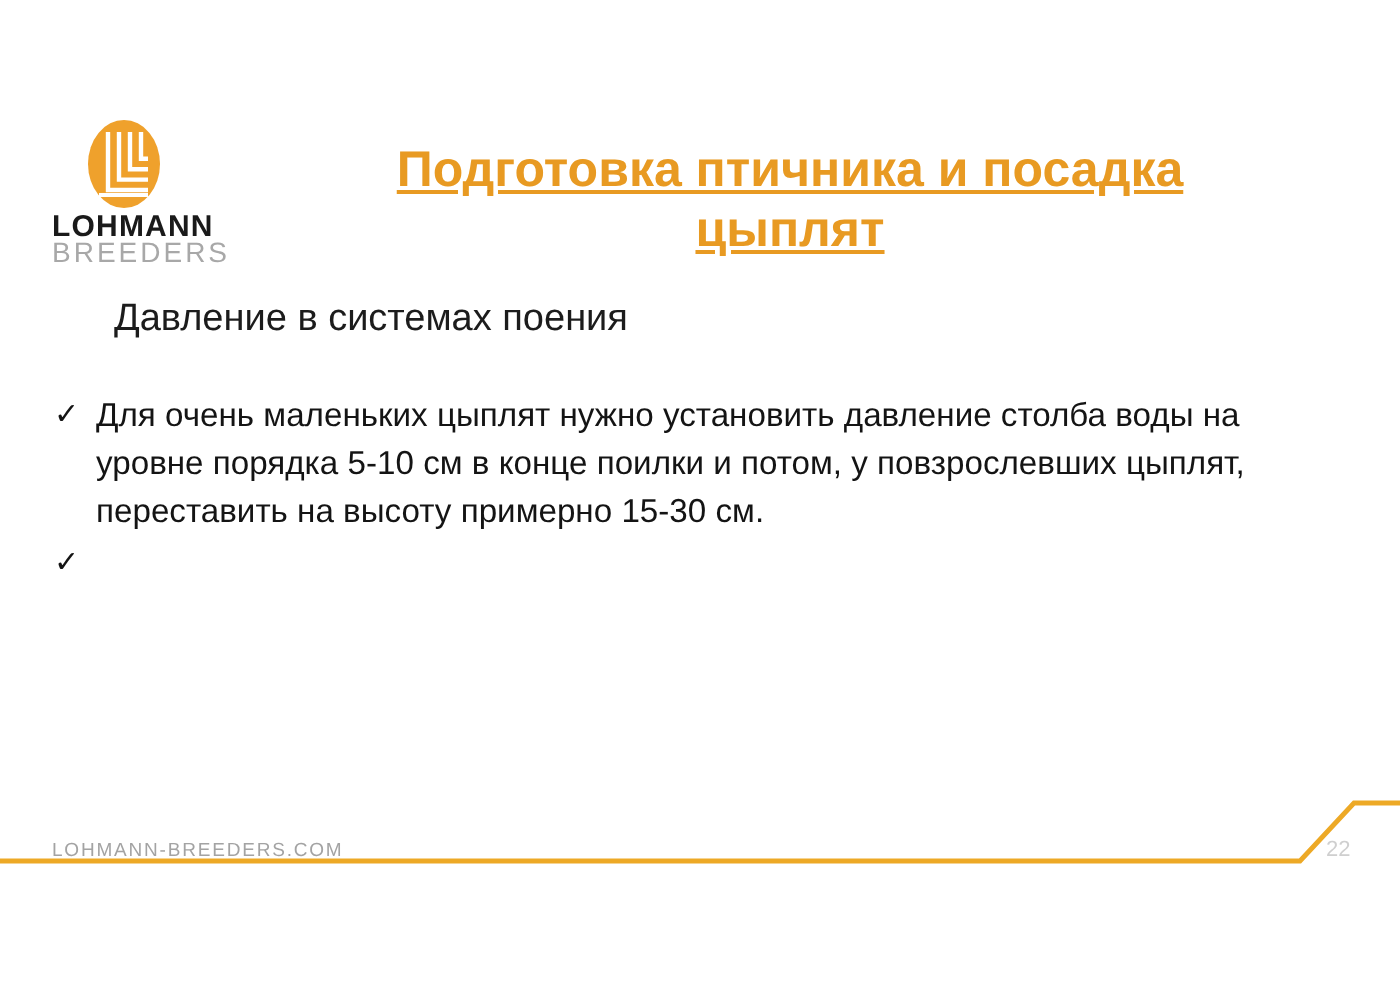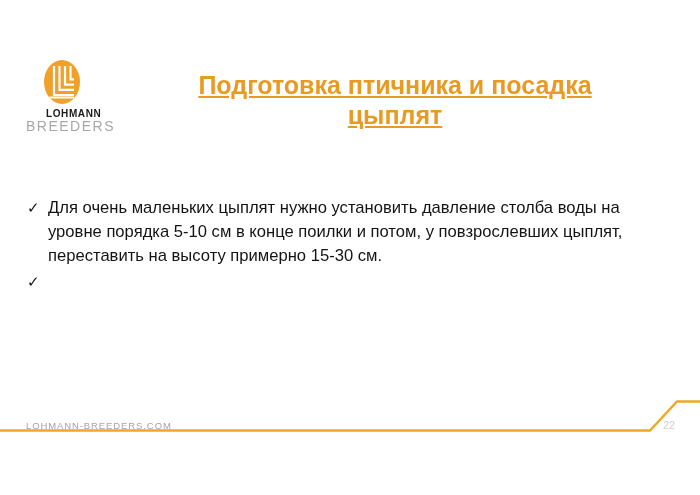--- a/index.html
+++ b/index.html
@@ -41,13 +41,12 @@
   .logo-word-main {
     display: block;
     font-family: "Liberation Sans", sans-serif;
-    font-size: 10px;
+    font-size: 15px;
     font-weight: bold;
     letter-spacing: 0.6px;
     color: #1a1a1a;
     line-height: 12px;
     margin-top: 3px;
-    margin-left: 20px;
   }
   .logo-word-sub {
     display: block;

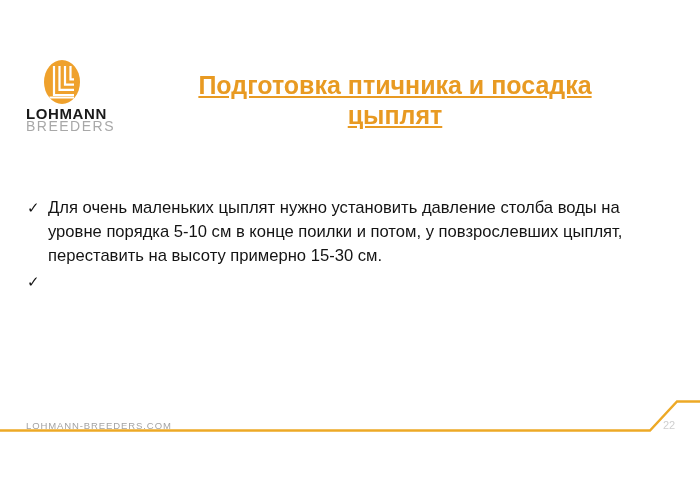--- a/index.html
+++ b/index.html
@@ -159,6 +159,7 @@
     <span>цыплят</span>
   </div>
 
+  <div class="subtitle">Давление в системах поения</div>
 
   <div class="bullets">
     <div class="bullet">

